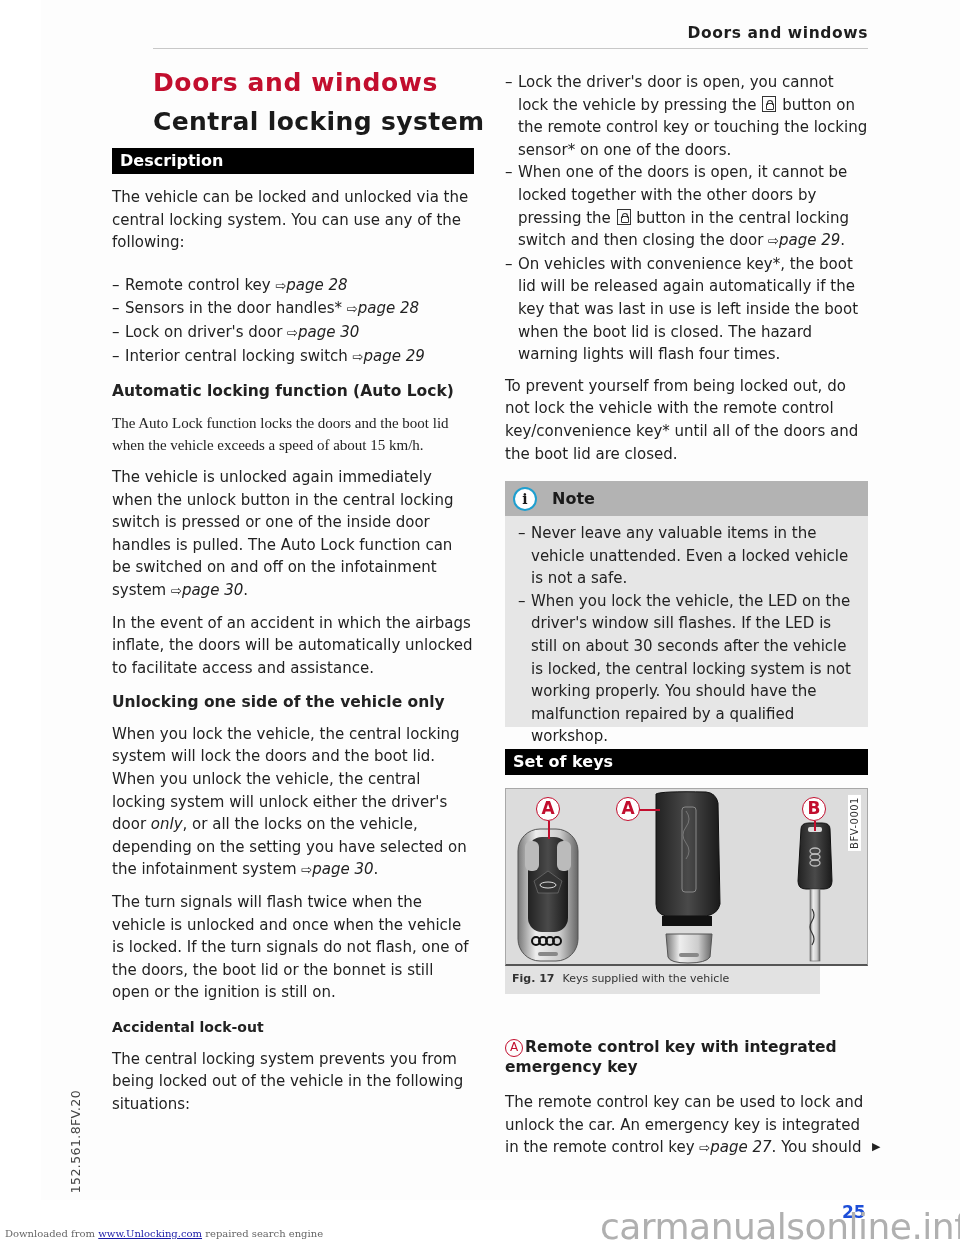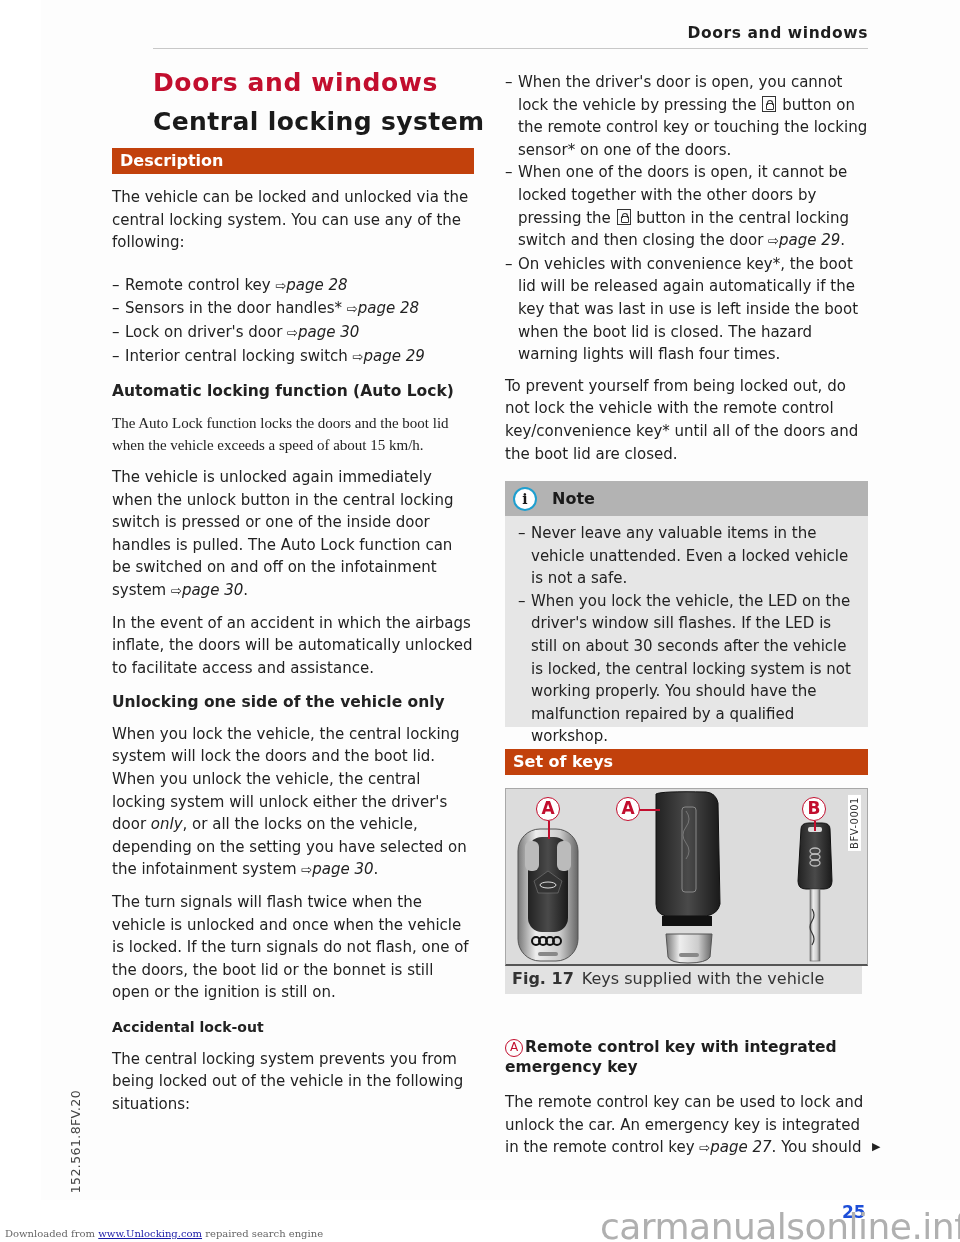--- a/index.html
+++ b/index.html
@@ -74,7 +74,7 @@
 
 <div class="col" style="left:505px;top:71px;width:363px;">
   <ul class="dash-list">
-    <li><span>When the driver's door is open, you cannot lock the vehicle by pressing the </span><span class="btn-glyph"></span><span> button on the remote control key or touching the locking sensor* on one of the doors.</span></li>
+    <li><span>Lock the driver's door is open, you cannot lock the vehicle by pressing the </span><span class="btn-glyph"></span><span> button on the remote control key or touching the locking sensor* on one of the doors.</span></li>
     <li><span>When one of the doors is open, it cannot be locked together with the other doors by pressing the </span><span class="btn-glyph"></span><span> button in the central locking switch and then closing the door </span><span class="arrow">⇨</span><span class="it">page 29</span>.</li>
     <li>On vehicles with convenience key*, the boot lid will be released again automatically if the key that was last in use is left inside the boot when the boot lid is closed. The hazard warning lights will flash four times.</li>
   </ul>

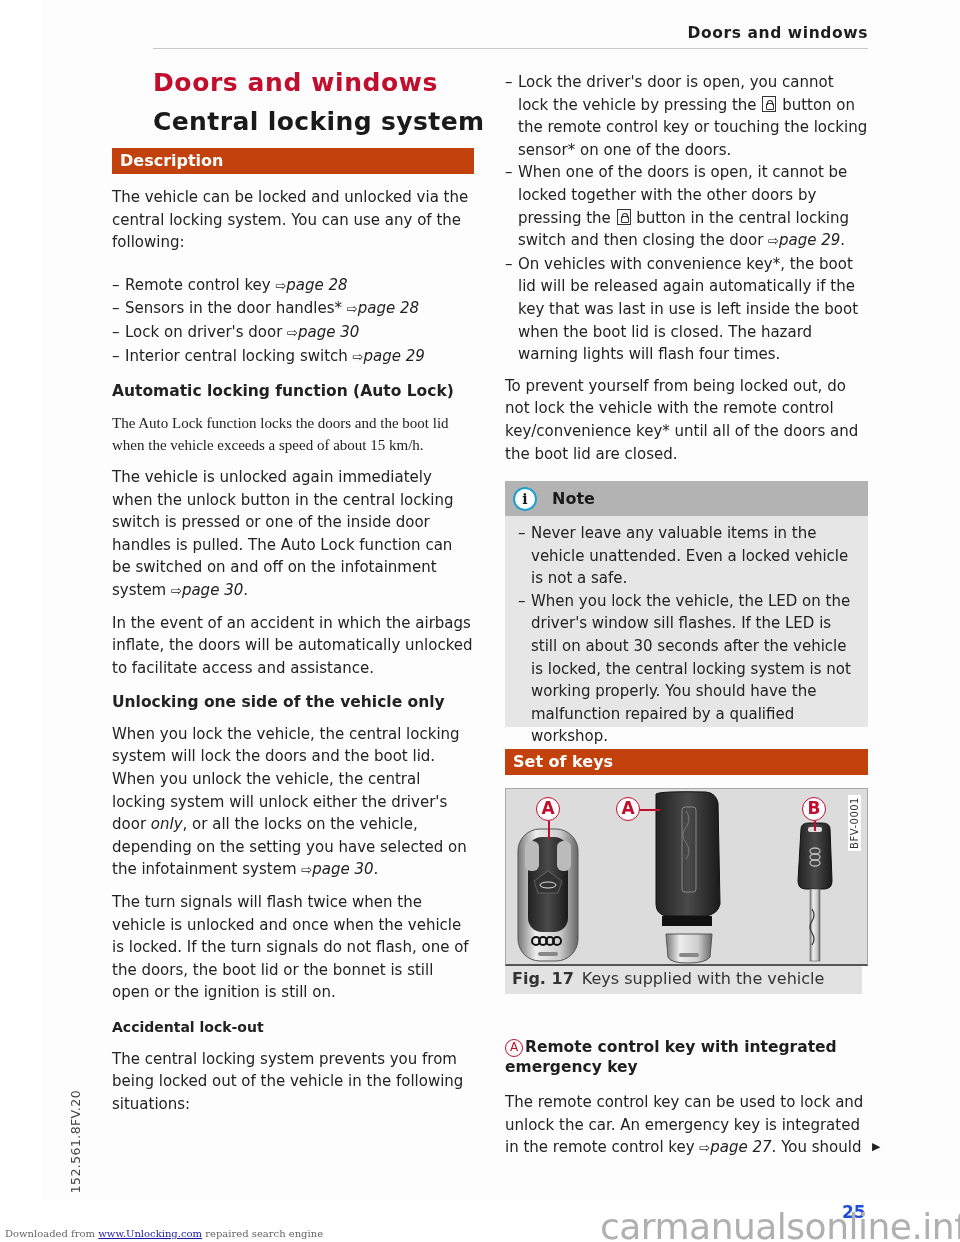--- a/index.html
+++ b/index.html
@@ -14,7 +14,7 @@
   .arrow { font-size: 13px; font-style: normal; }
   .chapter-title { position: absolute; left: 112px; top: 68px; color: #c20e2e; font-weight: bold; font-size: 25px; letter-spacing: 0.6px; }
   .section-title { position: absolute; left: 112px; top: 107px; color: #1a1a1a; font-weight: bold; font-size: 25px; letter-spacing: 0.4px; }
-  .red-bar { position: absolute; height: 26px; background: #c2410c; color: #fff; font-weight: bold; font-size: 16px; line-height: 26px; padding-left: 8px; }
+  .red-bar { position: absolute; height: 26px; background: #000000; color: #fff; font-weight: bold; font-size: 16px; line-height: 26px; padding-left: 8px; }
   .dash-list { list-style: none; }
   .dash-list li { position: relative; padding-left: 13px; font-size: 15px; line-height: 22.6px; color: #222; }
   .dash-list li::before { content: "–"; position: absolute; left: 0; top: 0; }

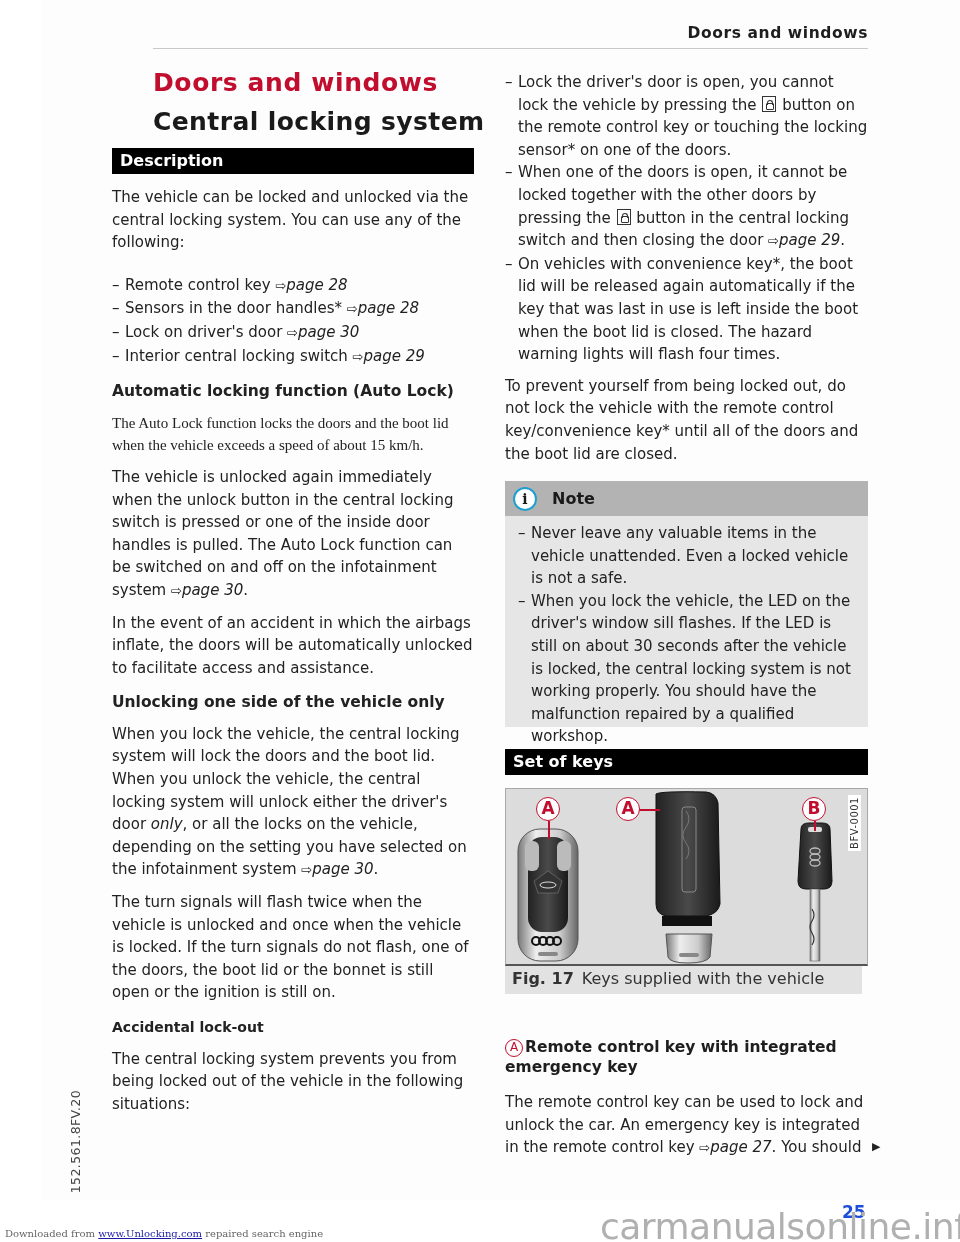--- a/index.html
+++ b/index.html
@@ -27,7 +27,7 @@
   .note-title { margin-left: 15px; font-weight: bold; font-size: 16px; color: #1a1a1a; }
   .note-body { padding: 6px 10px 0 13px; }
   .figure { position: absolute; left: 505px; top: 788px; width: 363px; height: 178px; background: #dcdcdc; border: 1px solid #a8a8a8; border-bottom: 2px solid #555; overflow: hidden; }
-  .fig-caption { position: absolute; left: 505px; top: 966px; width: 357px; height: 28px; background: #e2e2e2; font-size: 16px; line-height: 26px; padding-left: 7px; color: #333; }
+  .fig-caption { position: absolute; left: 505px; top: 966px; width: 315px; height: 28px; background: #e2e2e2; font-size: 11px; line-height: 26px; padding-left: 7px; color: #333; }
   .fig-caption b { margin-right: 8px; }
   .callout { position: absolute; width: 24px; height: 24px; border-radius: 50%; border: 1.5px solid #c20e2e; background: #fff; color: #c20e2e; font-weight: bold; font-size: 17px; line-height: 21px; text-align: center; }
   .callout-line { position: absolute; background: #c20e2e; }

